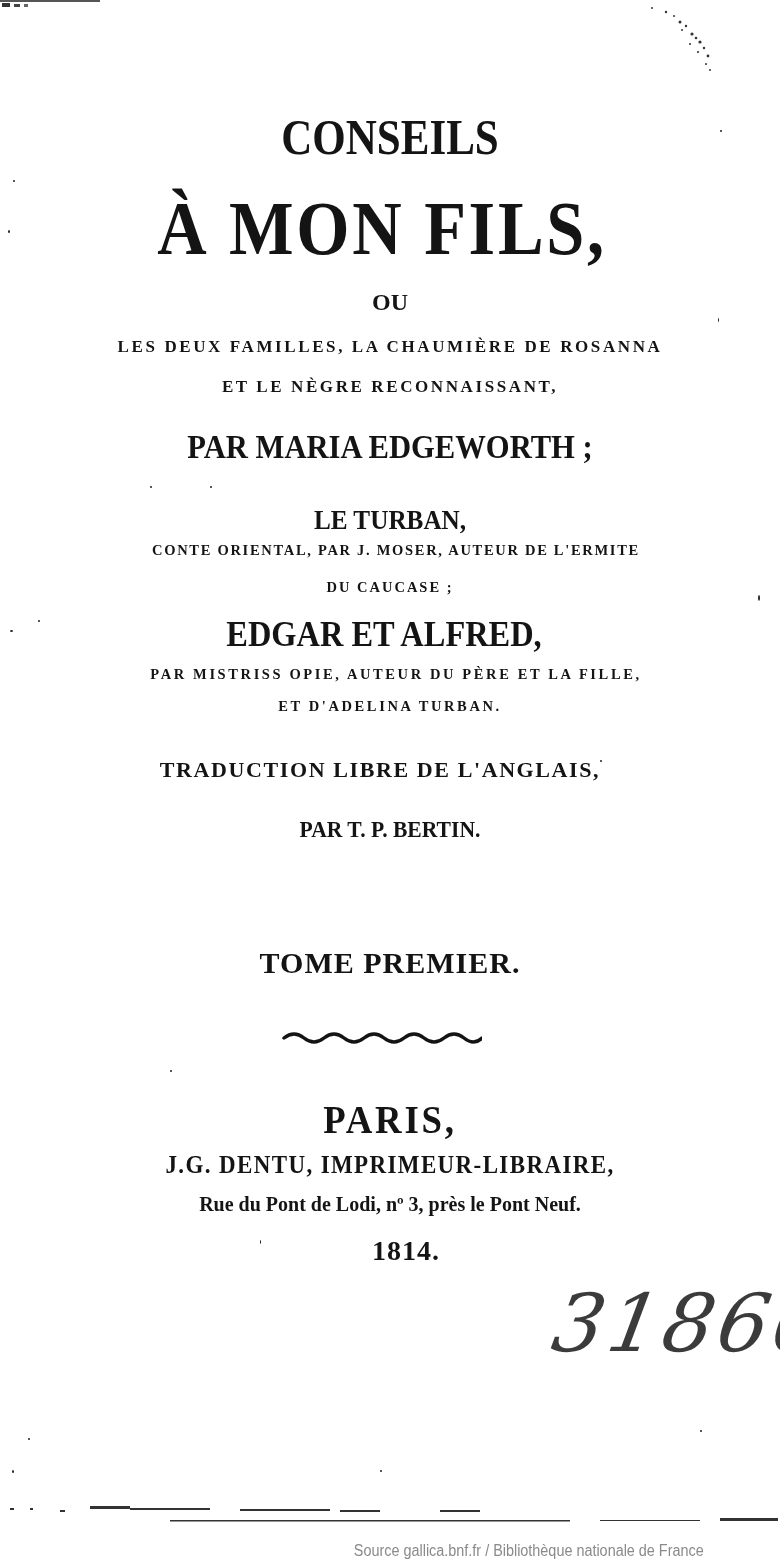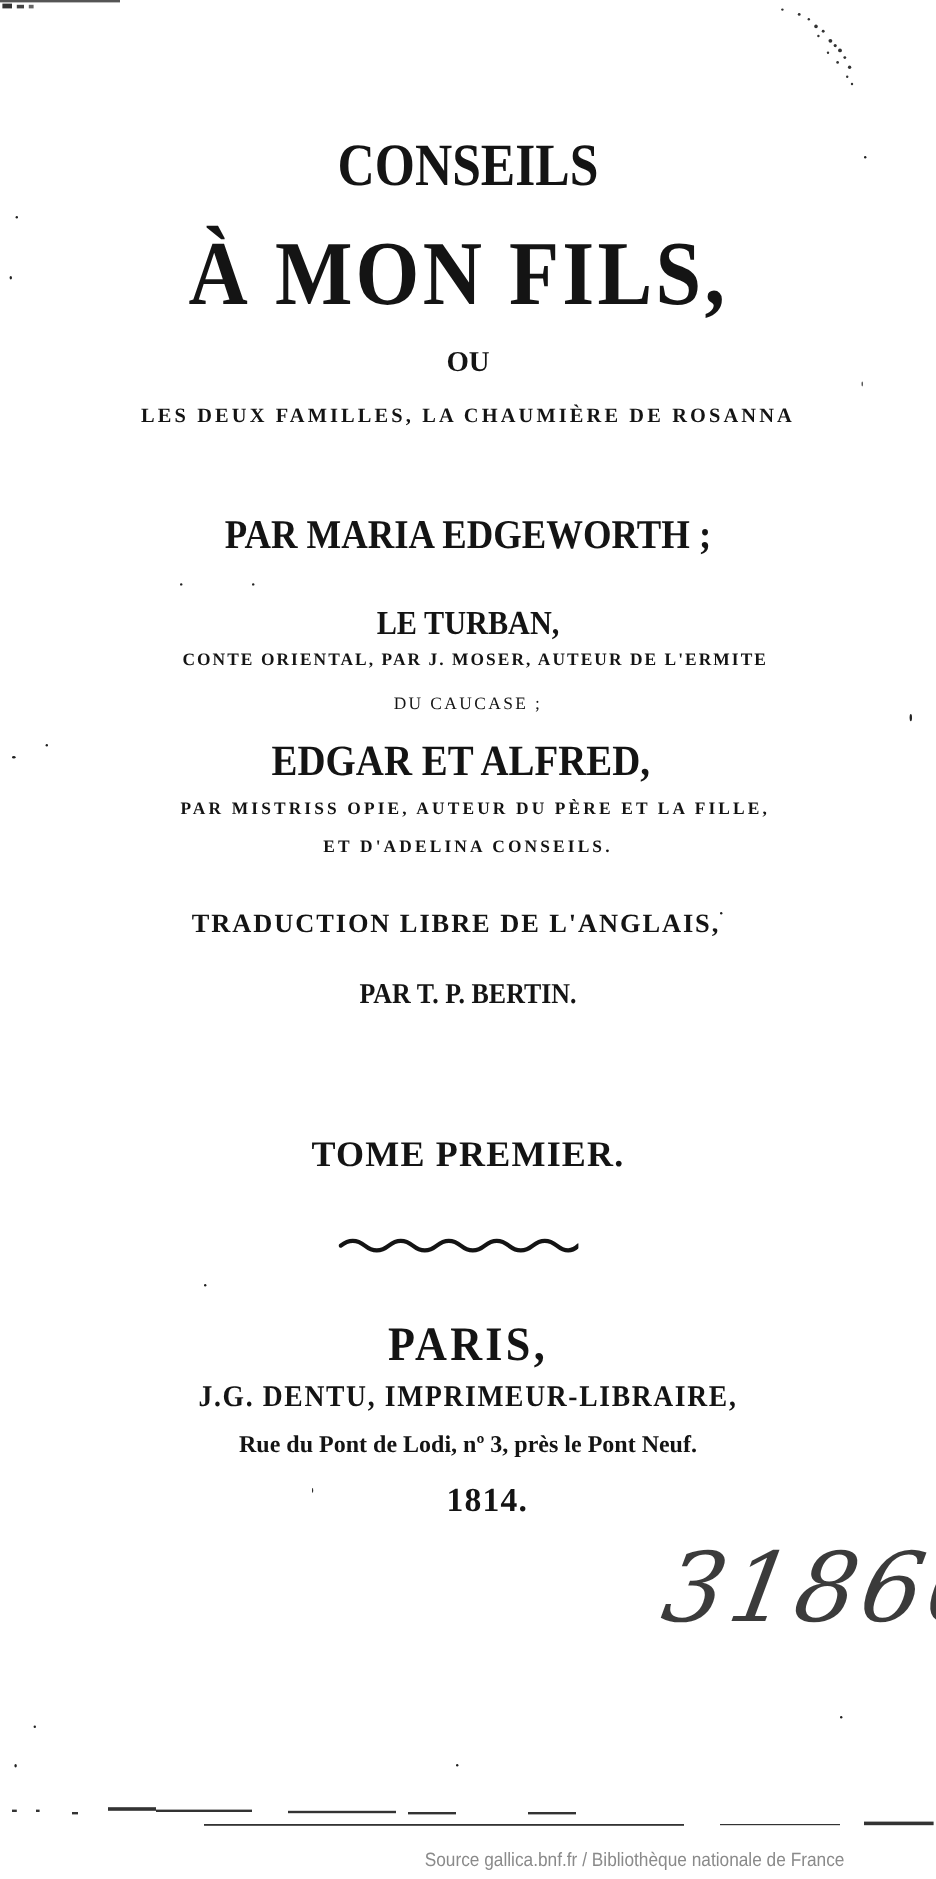--- a/index.html
+++ b/index.html
@@ -92,6 +92,7 @@
   <div class="line" id="l-amonfils">À MON FILS,</div>
   <div class="line" id="l-deux">LES DEUX FAMILLES, LA CHAUMIÈRE DE ROSANNA</div>
   <div class="line" id="l-ou">OU</div>
+  <div class="line" id="l-negre">ET LE NÈGRE RECONNAISSANT,</div>
   <div class="line" id="l-edgeworth">PAR MARIA EDGEWORTH ;</div>
   <div class="line" id="l-turban">LE TURBAN,</div>
   <div class="line" id="l-conte">CONTE ORIENTAL, PAR J. MOSER, AUTEUR DE L'ERMITE</div>

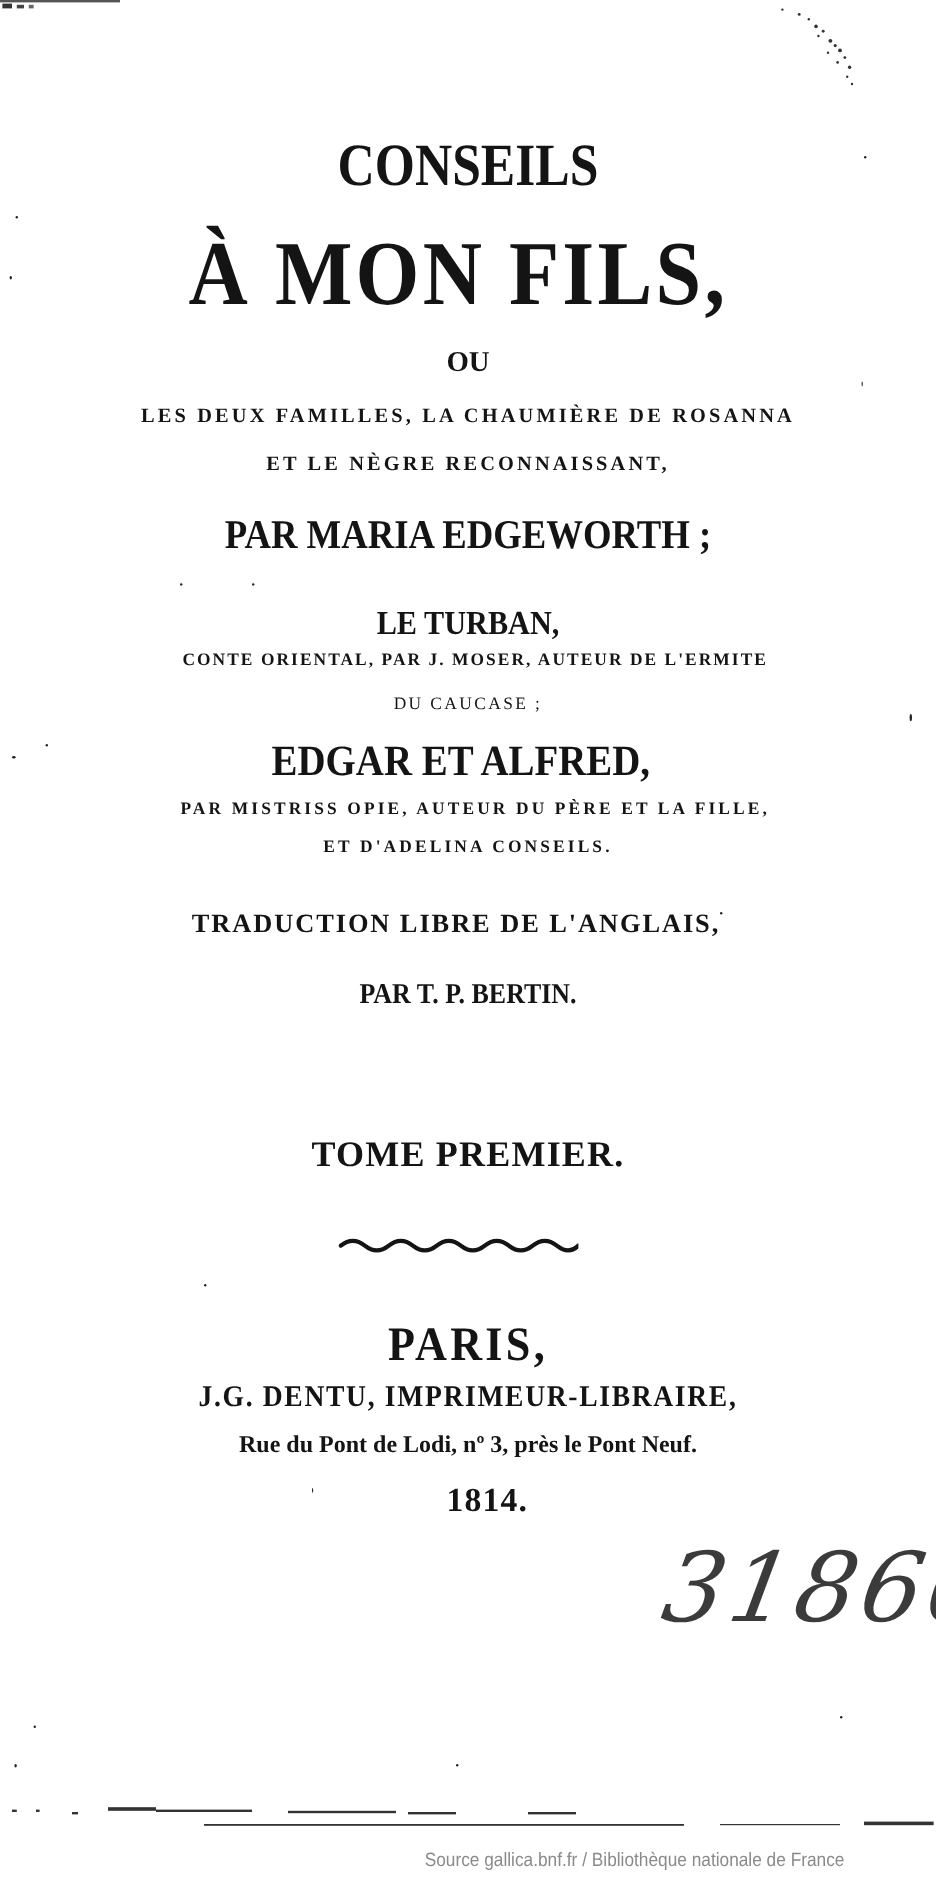--- a/index.html
+++ b/index.html
@@ -21,7 +21,7 @@
   #l-edgeworth  { top: 430px; font-size: 34px; font-weight: bold; transform: scaleX(0.90); }
   #l-turban     { top: 506px; font-size: 28px; font-weight: bold; transform: scaleX(0.90); }
   #l-conte      { top: 543px; font-size: 14.5px; font-weight: bold; letter-spacing: 1.7px; left: 6px; }
-  #l-caucase    { top: 580px; font-size: 14.5px; font-weight: normal; letter-spacing: 2px; }
+  #l-caucase    { top: 580px; font-size: 14.5px; font-weight: bold; letter-spacing: 2px; }
   #l-edgar      { top: 616px; font-size: 36px; font-weight: bold; transform: scaleX(0.90); left: -6px; }
   #l-opie       { top: 667px; font-size: 14.5px; font-weight: bold; letter-spacing: 2.6px; left: 6px; }
   #l-adelina    { top: 699px; font-size: 14.5px; font-weight: bold; letter-spacing: 2.6px; }

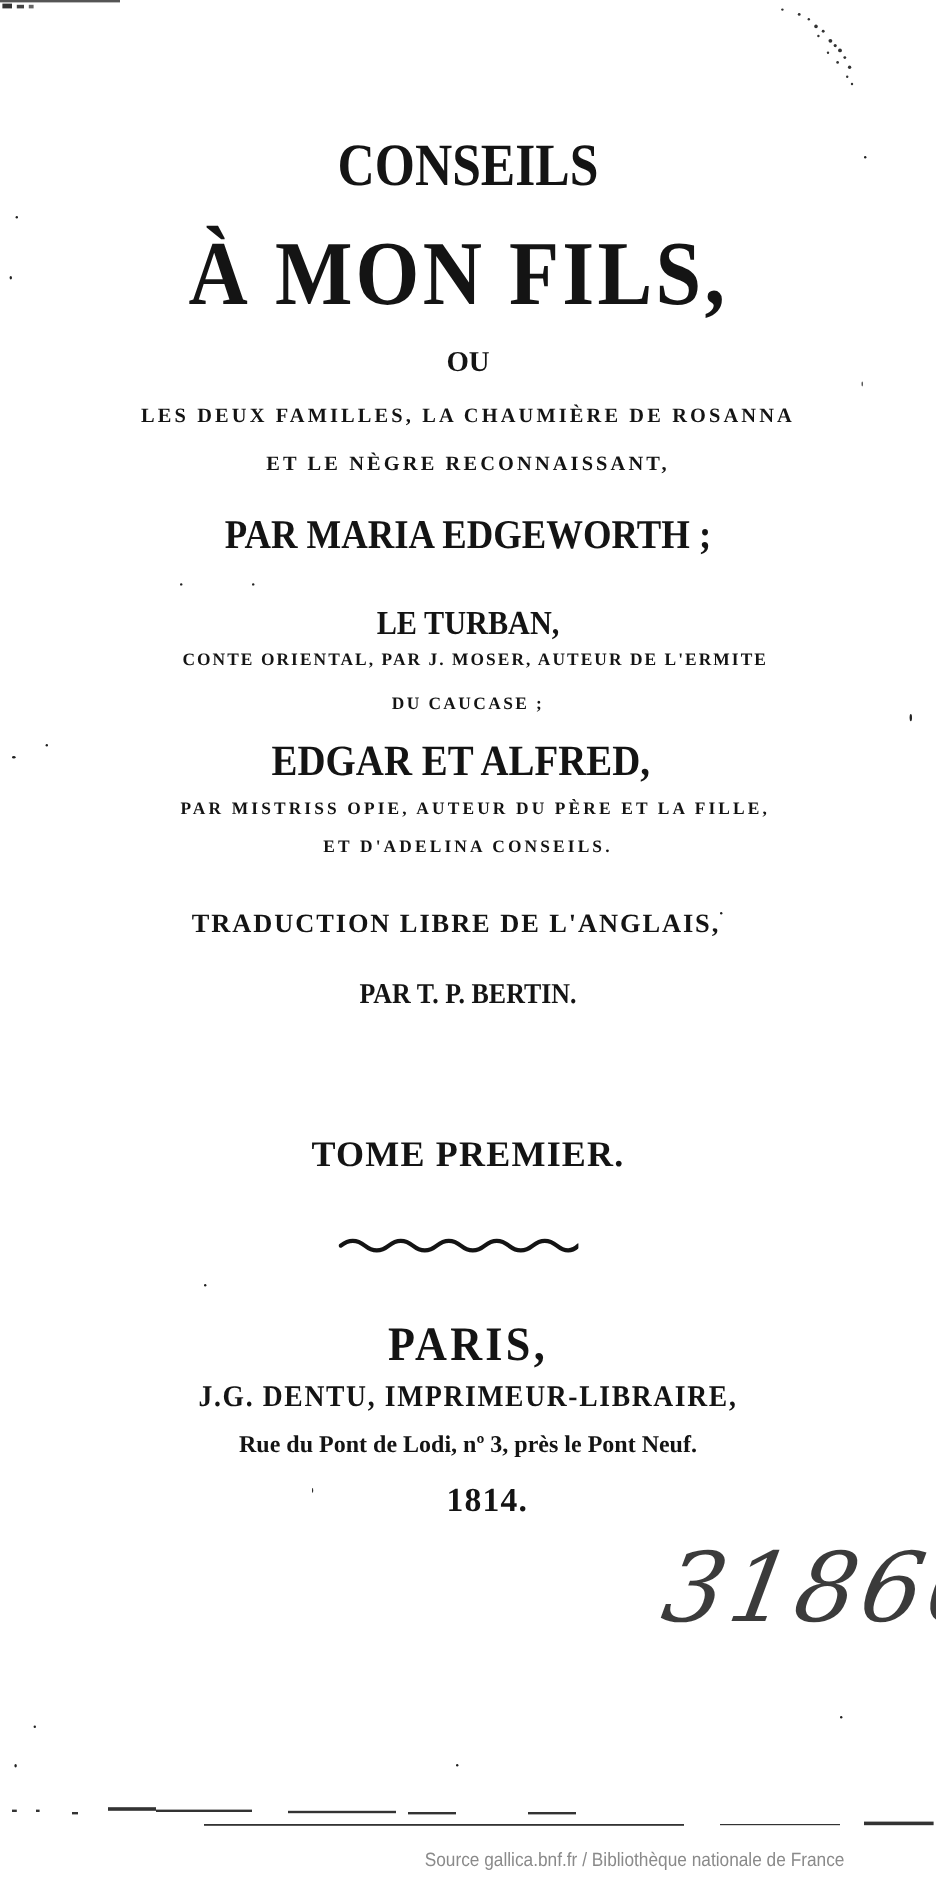--- a/index.html
+++ b/index.html
@@ -99,7 +99,7 @@
   <div class="line" id="l-caucase">DU CAUCASE ;</div>
   <div class="line" id="l-edgar">EDGAR ET ALFRED,</div>
   <div class="line" id="l-opie">PAR MISTRISS OPIE, AUTEUR DU PÈRE ET LA FILLE,</div>
-  <div class="line" id="l-adelina">ET D'ADELINA CONSEILS.</div>
+  <div class="line" id="l-adelina">ET D'ADELINA TURBAN.</div>
   <div class="line" id="l-traduction">TRADUCTION LIBRE DE L'ANGLAIS,</div>
   <div class="line" id="l-bertin">PAR T. P. BERTIN.</div>
   <div class="line" id="l-tome">TOME PREMIER.</div>

